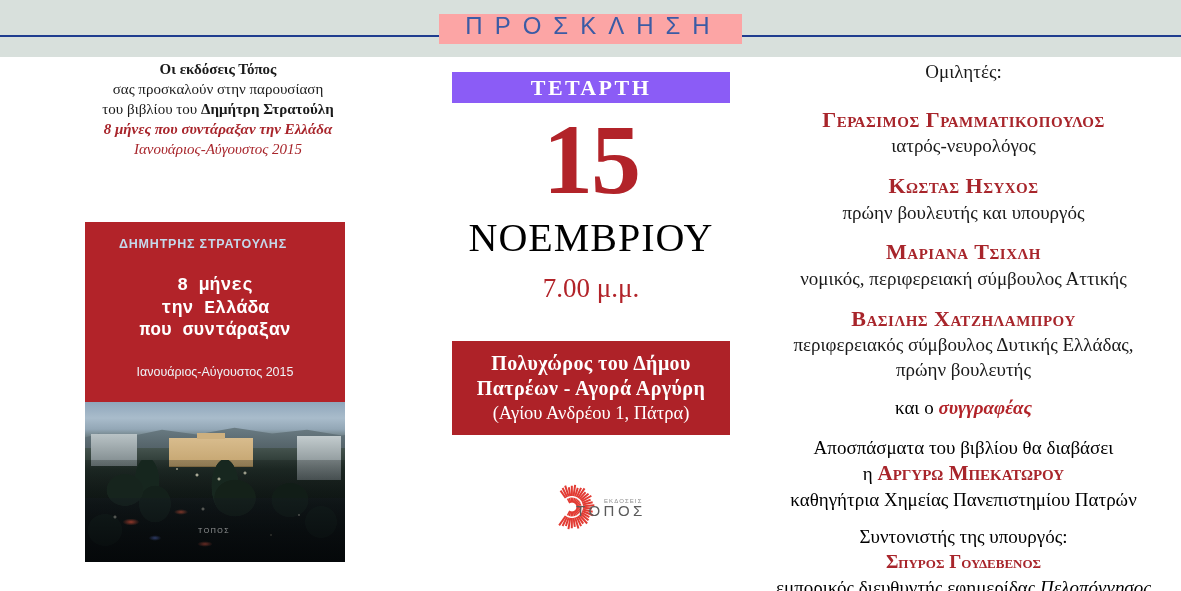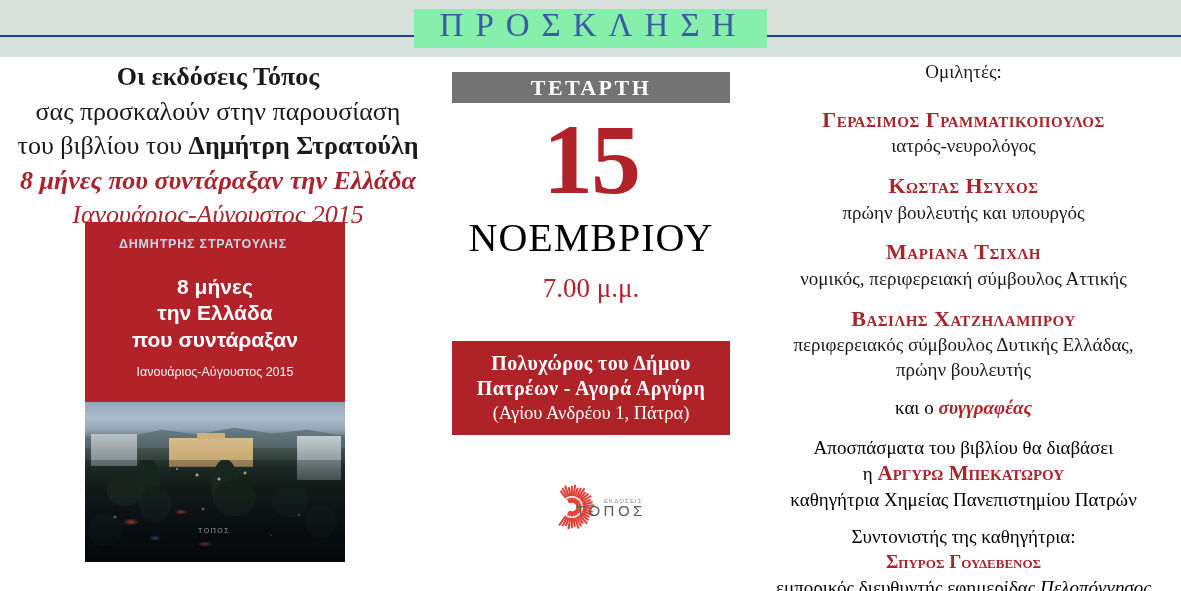--- a/index.html
+++ b/index.html
@@ -40,12 +40,12 @@
     justify-content: center;
   }
   .header-title {
-    background: #86efac;
+    background: #fca5a5;
     color: #3b5ba5;
-    font-size: 33px;
+    font-size: 24px;
     letter-spacing: 12px;
     padding: 0 20px 6px 26px;
-    font-family: Liberation Serif, serif;
+    font-family: Liberation Sans, sans-serif;
     white-space: nowrap;
     line-height: 1;
   }

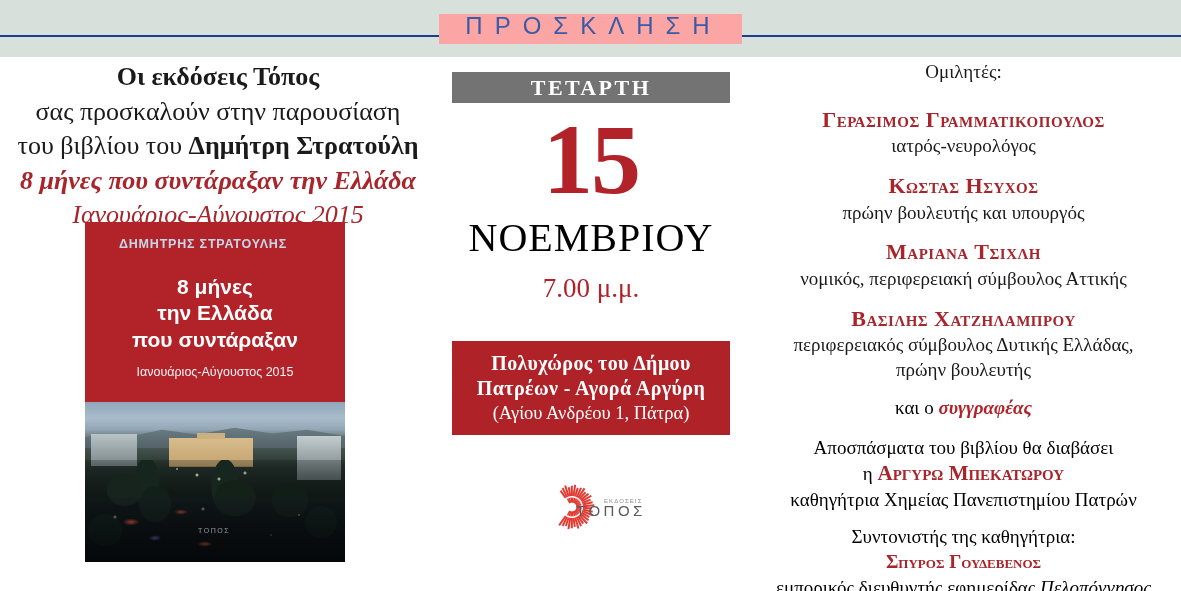--- a/index.html
+++ b/index.html
@@ -66,7 +66,7 @@
 
   
   .intro {
-    font-size: 26px;
+    font-size: 15px;
     line-height: 1.33;
     color: #1a1a1a;
   }

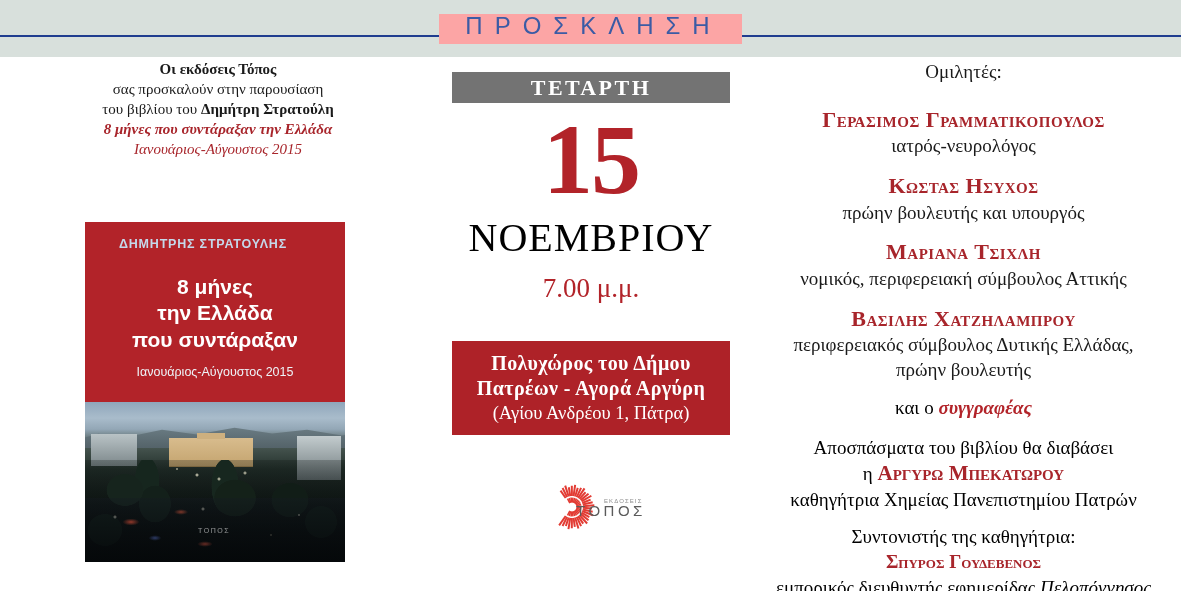--- a/index.html
+++ b/index.html
@@ -236,7 +236,7 @@
     left: 452px; top: 72px;
     width: 278px;
     height: 31px;
-    background: #737373;
+    background: #8b5cf6;
     color: #ffffff;
     font-size: 22px;
     font-weight: bold;

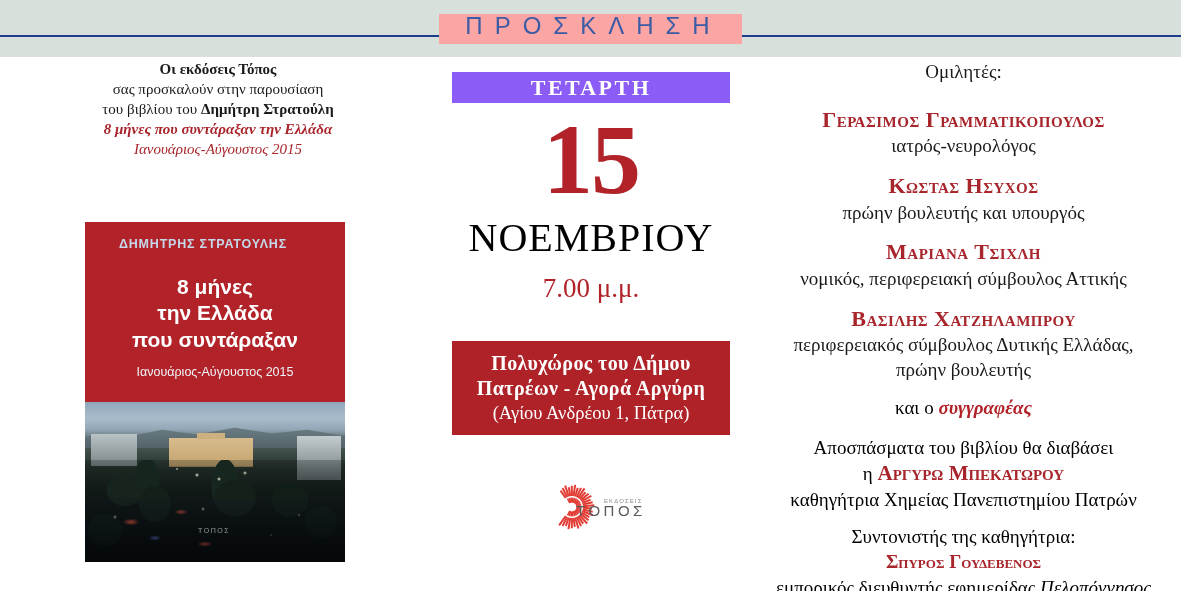--- a/index.html
+++ b/index.html
@@ -117,8 +117,8 @@
     width: 260px;
     text-align: center;
     color: #ffffff;
-    font-family: Liberation Sans, sans-serif;
-    font-size: 21px;
+    font-family: Liberation Mono, monospace;
+    font-size: 18px;
     font-weight: bold;
     line-height: 1.26;
   }

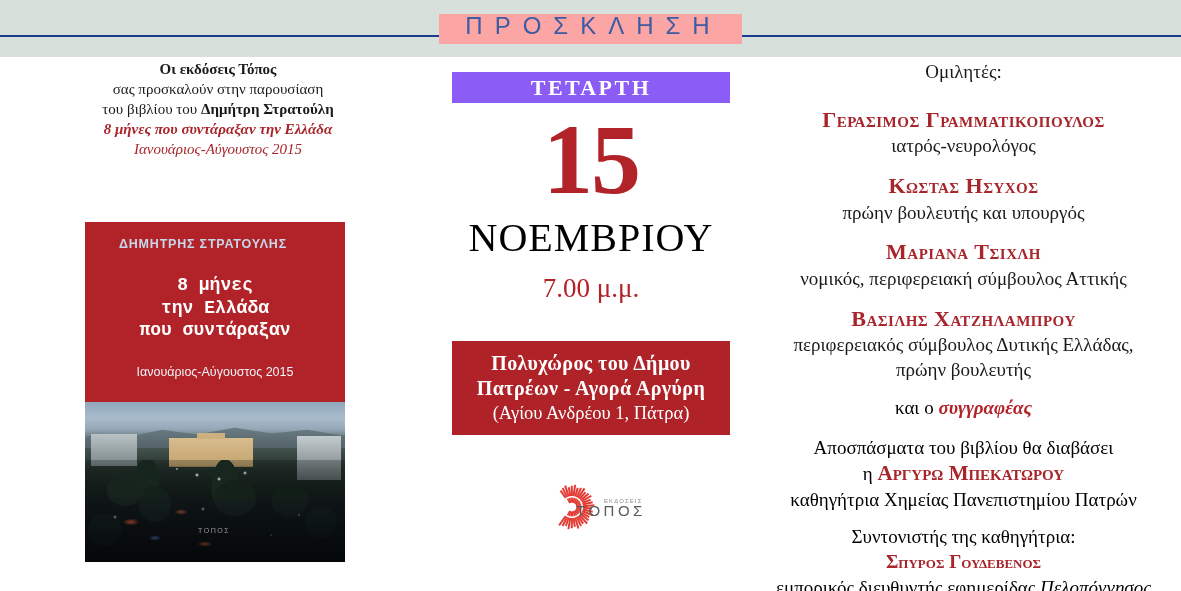--- a/index.html
+++ b/index.html
@@ -486,7 +486,7 @@
   </div>
 
   <div class="moderator">
-    <div>Συντονιστής της καθηγήτρια:</div>
+    <div>Συντονιστής της υπουργός:</div>
     <div class="mname">Σπυρος Γουδεβενος</div>
     <div>
       <span>εμπορικός διευθυντής εφημερίδας </span><span class="paper">Πελοπόννησος</span>

